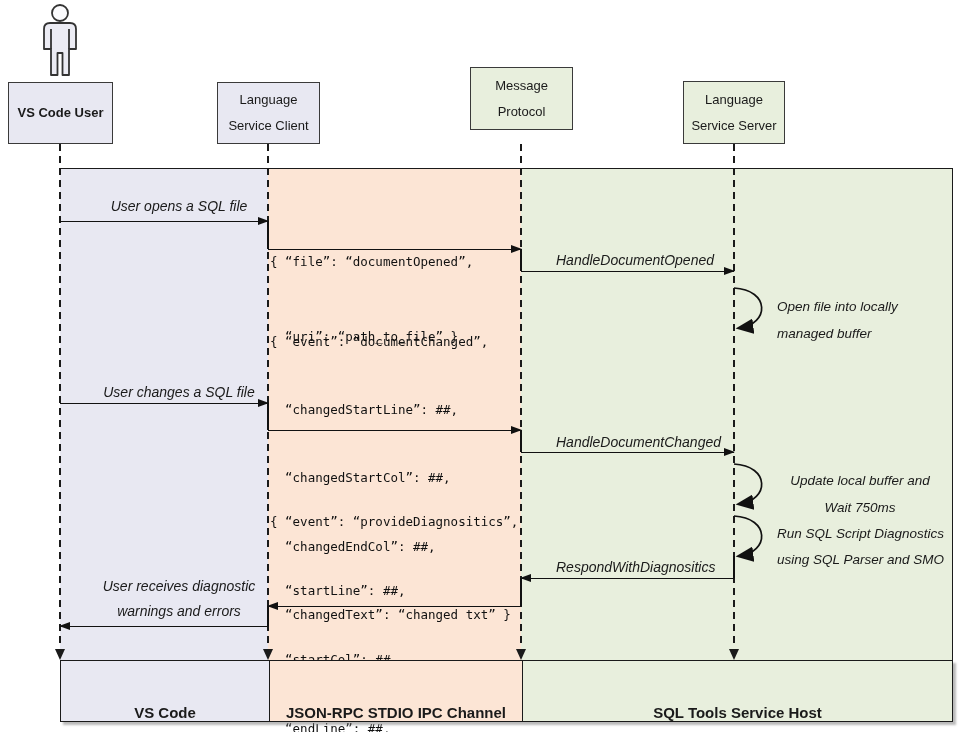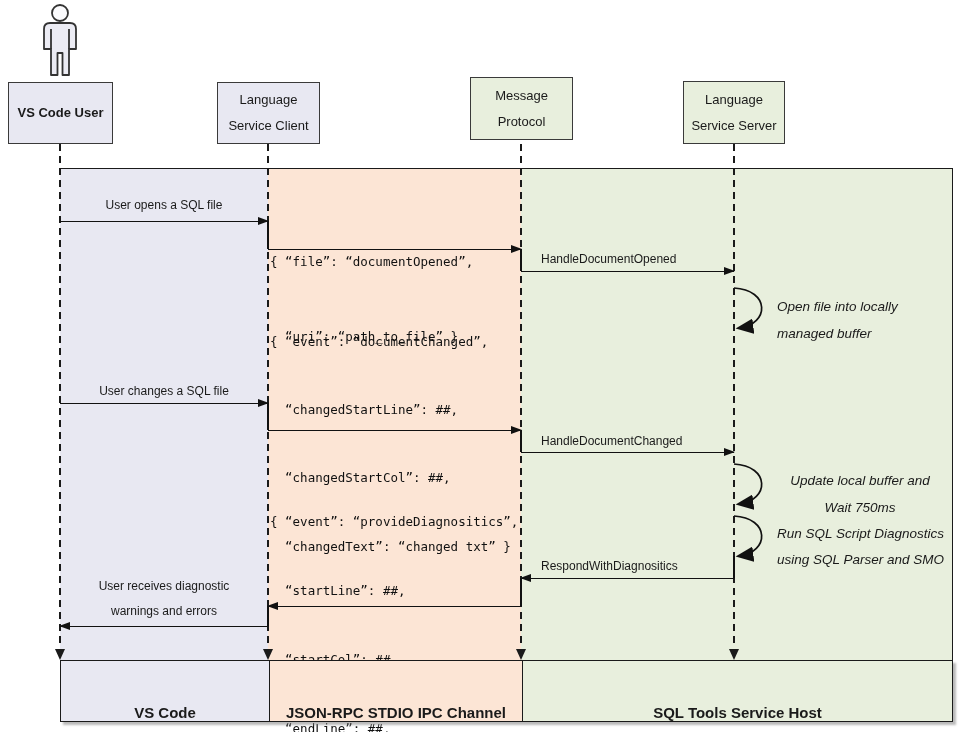--- a/index.html
+++ b/index.html
@@ -75,7 +75,7 @@
     <div>Language</div>
     <div>Service Client</div>
   </div>
-  <div class="hbox" style="left:470px;top:77px;width:103px;height:63px;background:#e8efdd;">
+  <div class="hbox" style="left:470px;top:67px;width:103px;height:63px;background:#e8efdd;">
     <div>Message</div>
     <div>Protocol</div>
   </div>

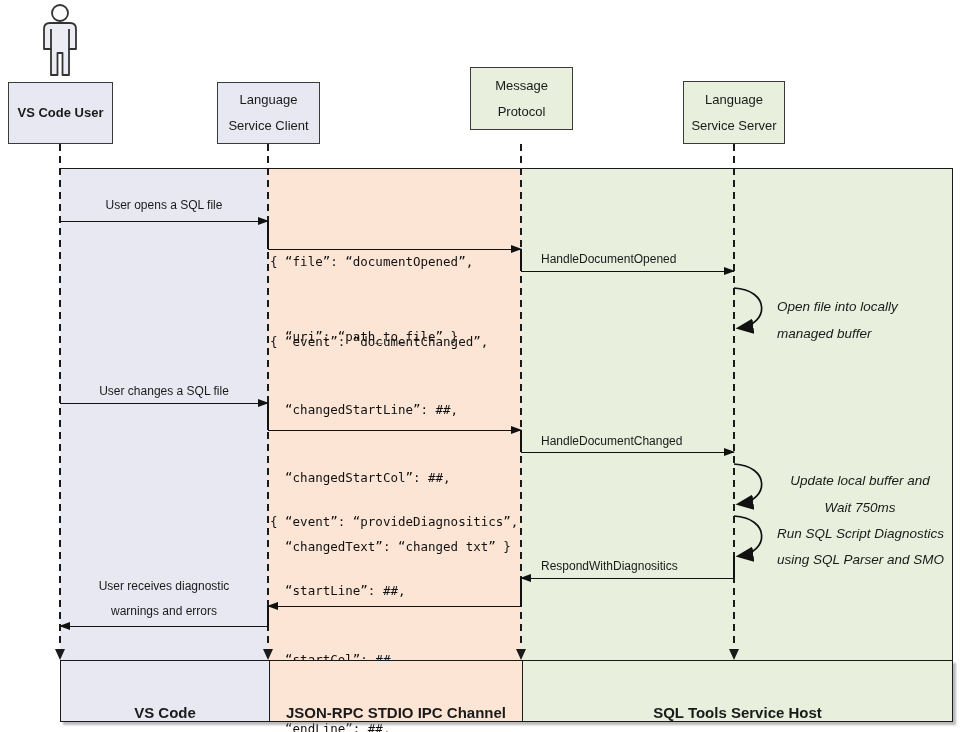--- a/index.html
+++ b/index.html
@@ -35,7 +35,7 @@
     border-top:4.5px solid transparent; border-bottom:4.5px solid transparent; border-right:11px solid #111; }
   .conn { position:absolute; width:1.7px; background:#111; }
   
-  .lbl { position:absolute; font-size:12px; white-space:nowrap; }
+  .lbl { position:absolute; font-style:italic; font-size:14px; white-space:nowrap;margin-left:15px; }
   .lbl.center { text-align:center; }
   .note { position:absolute; font-style:italic; font-size:13.5px; white-space:nowrap; }
   .json { position:absolute; font-family:"DejaVu Sans Mono","Liberation Mono",monospace;

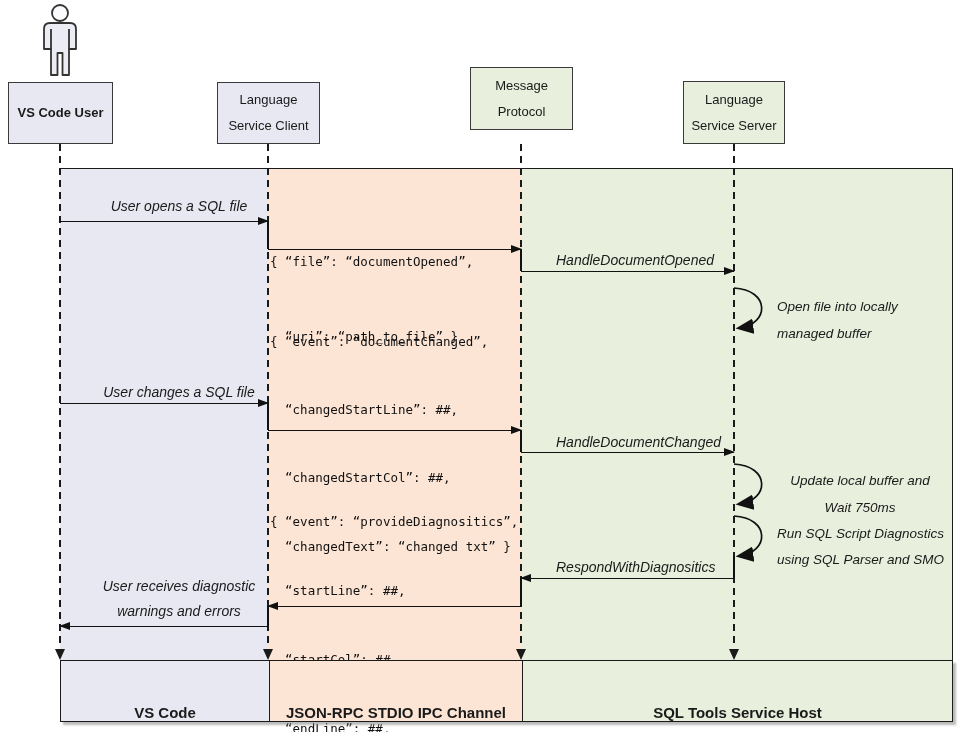--- a/index.html
+++ b/index.html
@@ -144,6 +144,7 @@
     <div>{ “event”: “documentChanged”,</div>
     <div>  “changedStartLine”: ##,</div>
     <div>  “changedStartCol”: ##,</div>
+    <div>  “changedEndCol”: ##,</div>
     <div>  “changedText”: “changed txt” }</div>
   </div>
   <div class="json" style="left:270px;top:464px;line-height:23px;">

